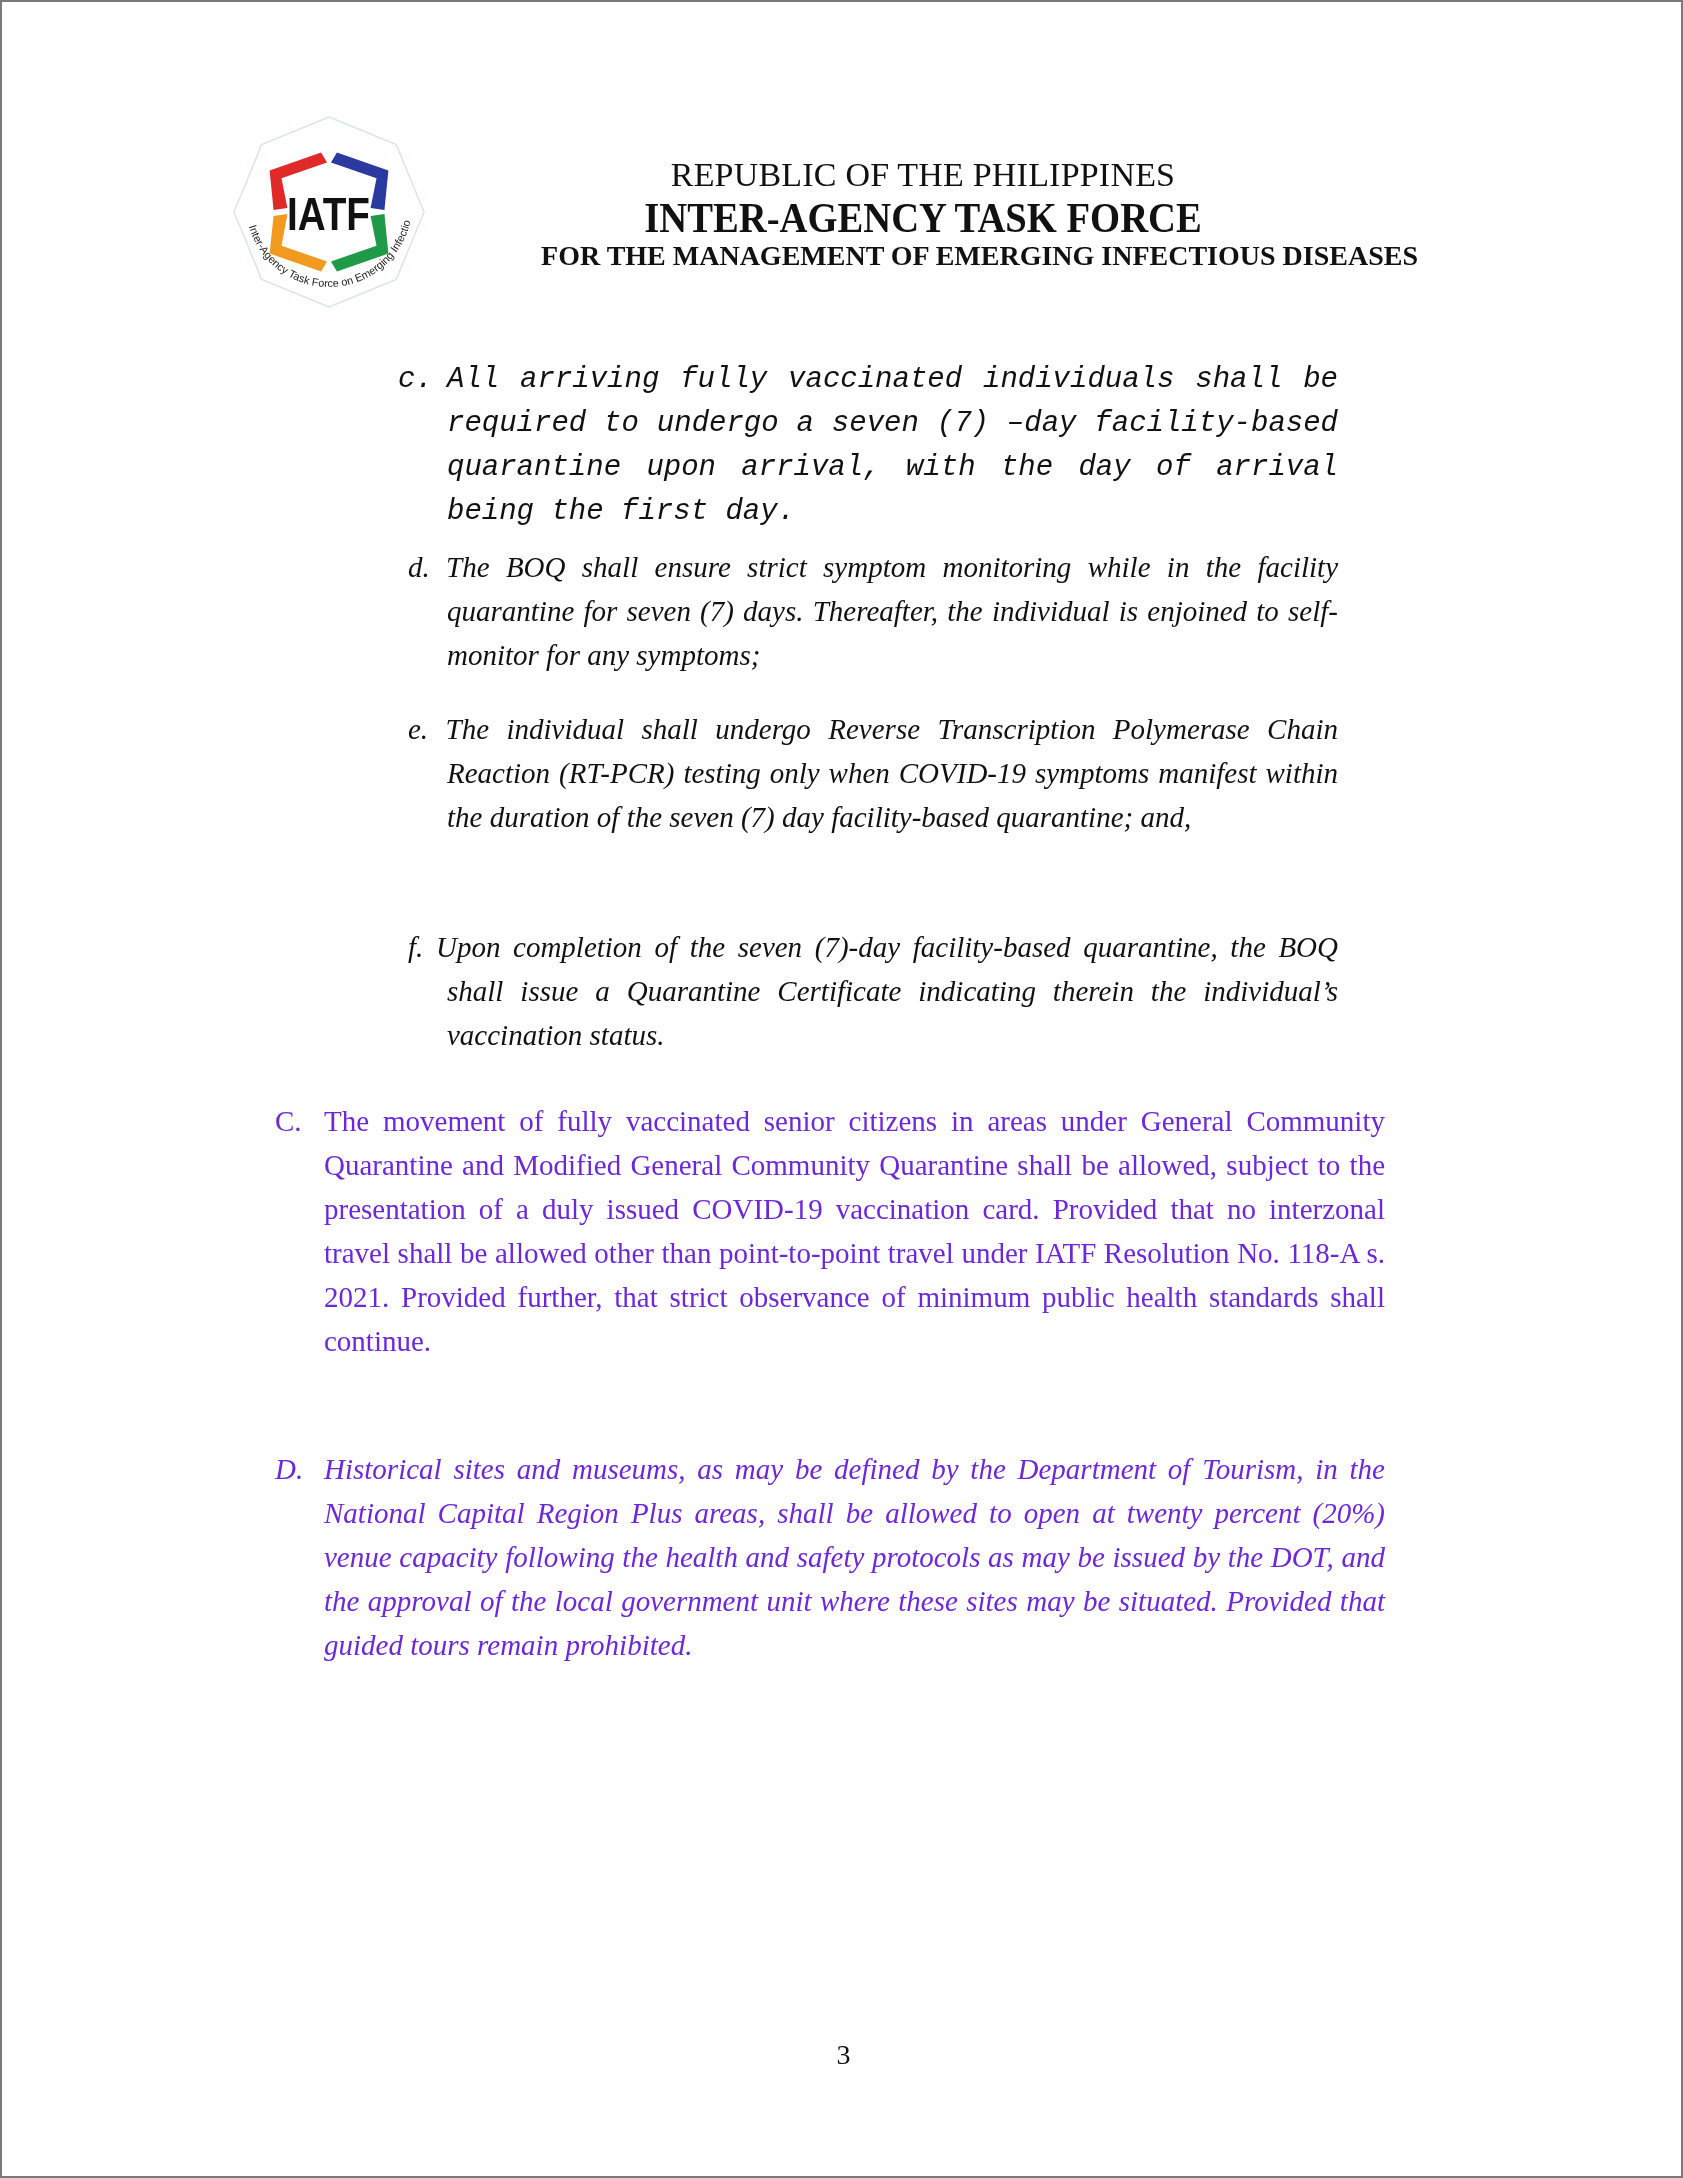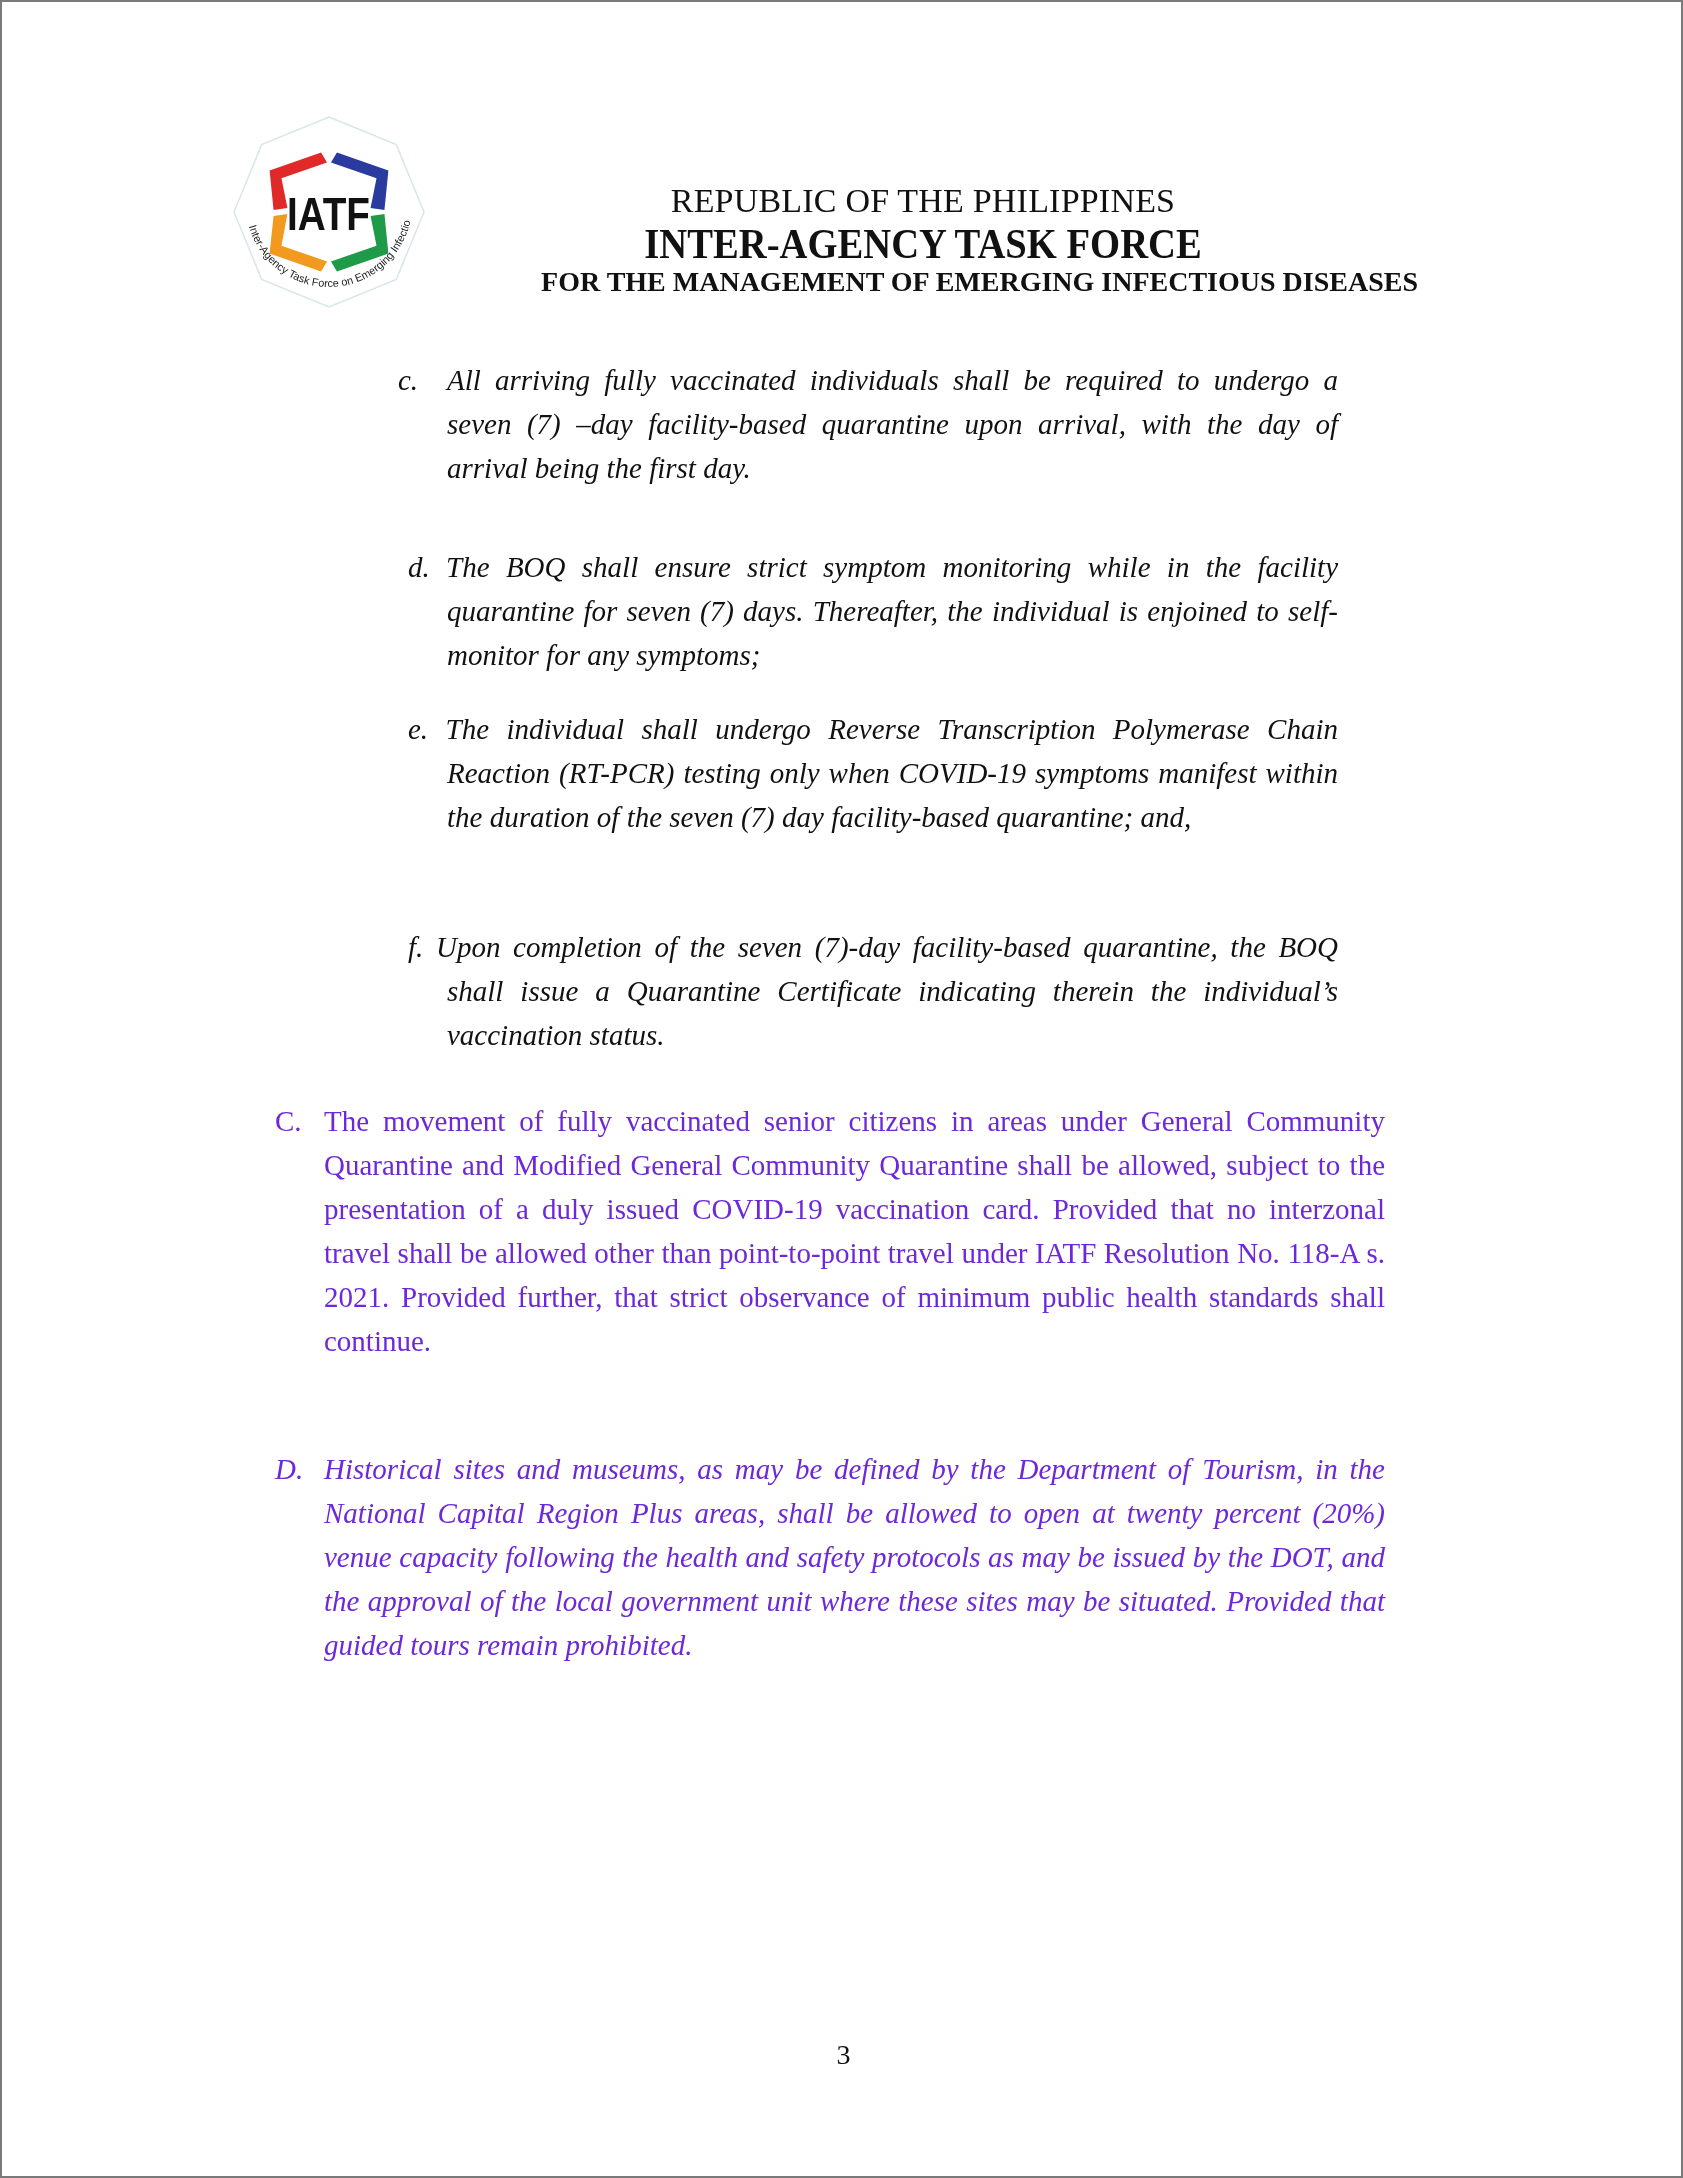--- a/index.html
+++ b/index.html
@@ -11,7 +11,7 @@
     .logo { position: absolute; left: 228px; top: 111px; width: 198px; height: 198px; }
     .header { position: absolute; left: 426px; top: 153px; width: 990px; text-align: center;
       font-family: "Liberation Serif", serif; color: #111; }
-    .h1 { font-size: 34px; line-height: 40px; letter-spacing: 0.2px; margin-top: 26px; }
+    .h1 { font-size: 34px; line-height: 40px; letter-spacing: 0.2px; }
     .h2 { font-size: 42px; line-height: 46px; font-weight: bold; transform: scaleX(0.92); }
     .h3 { font-size: 28px; line-height: 34px; font-weight: bold; margin-top: -2px; text-align: right; }
 

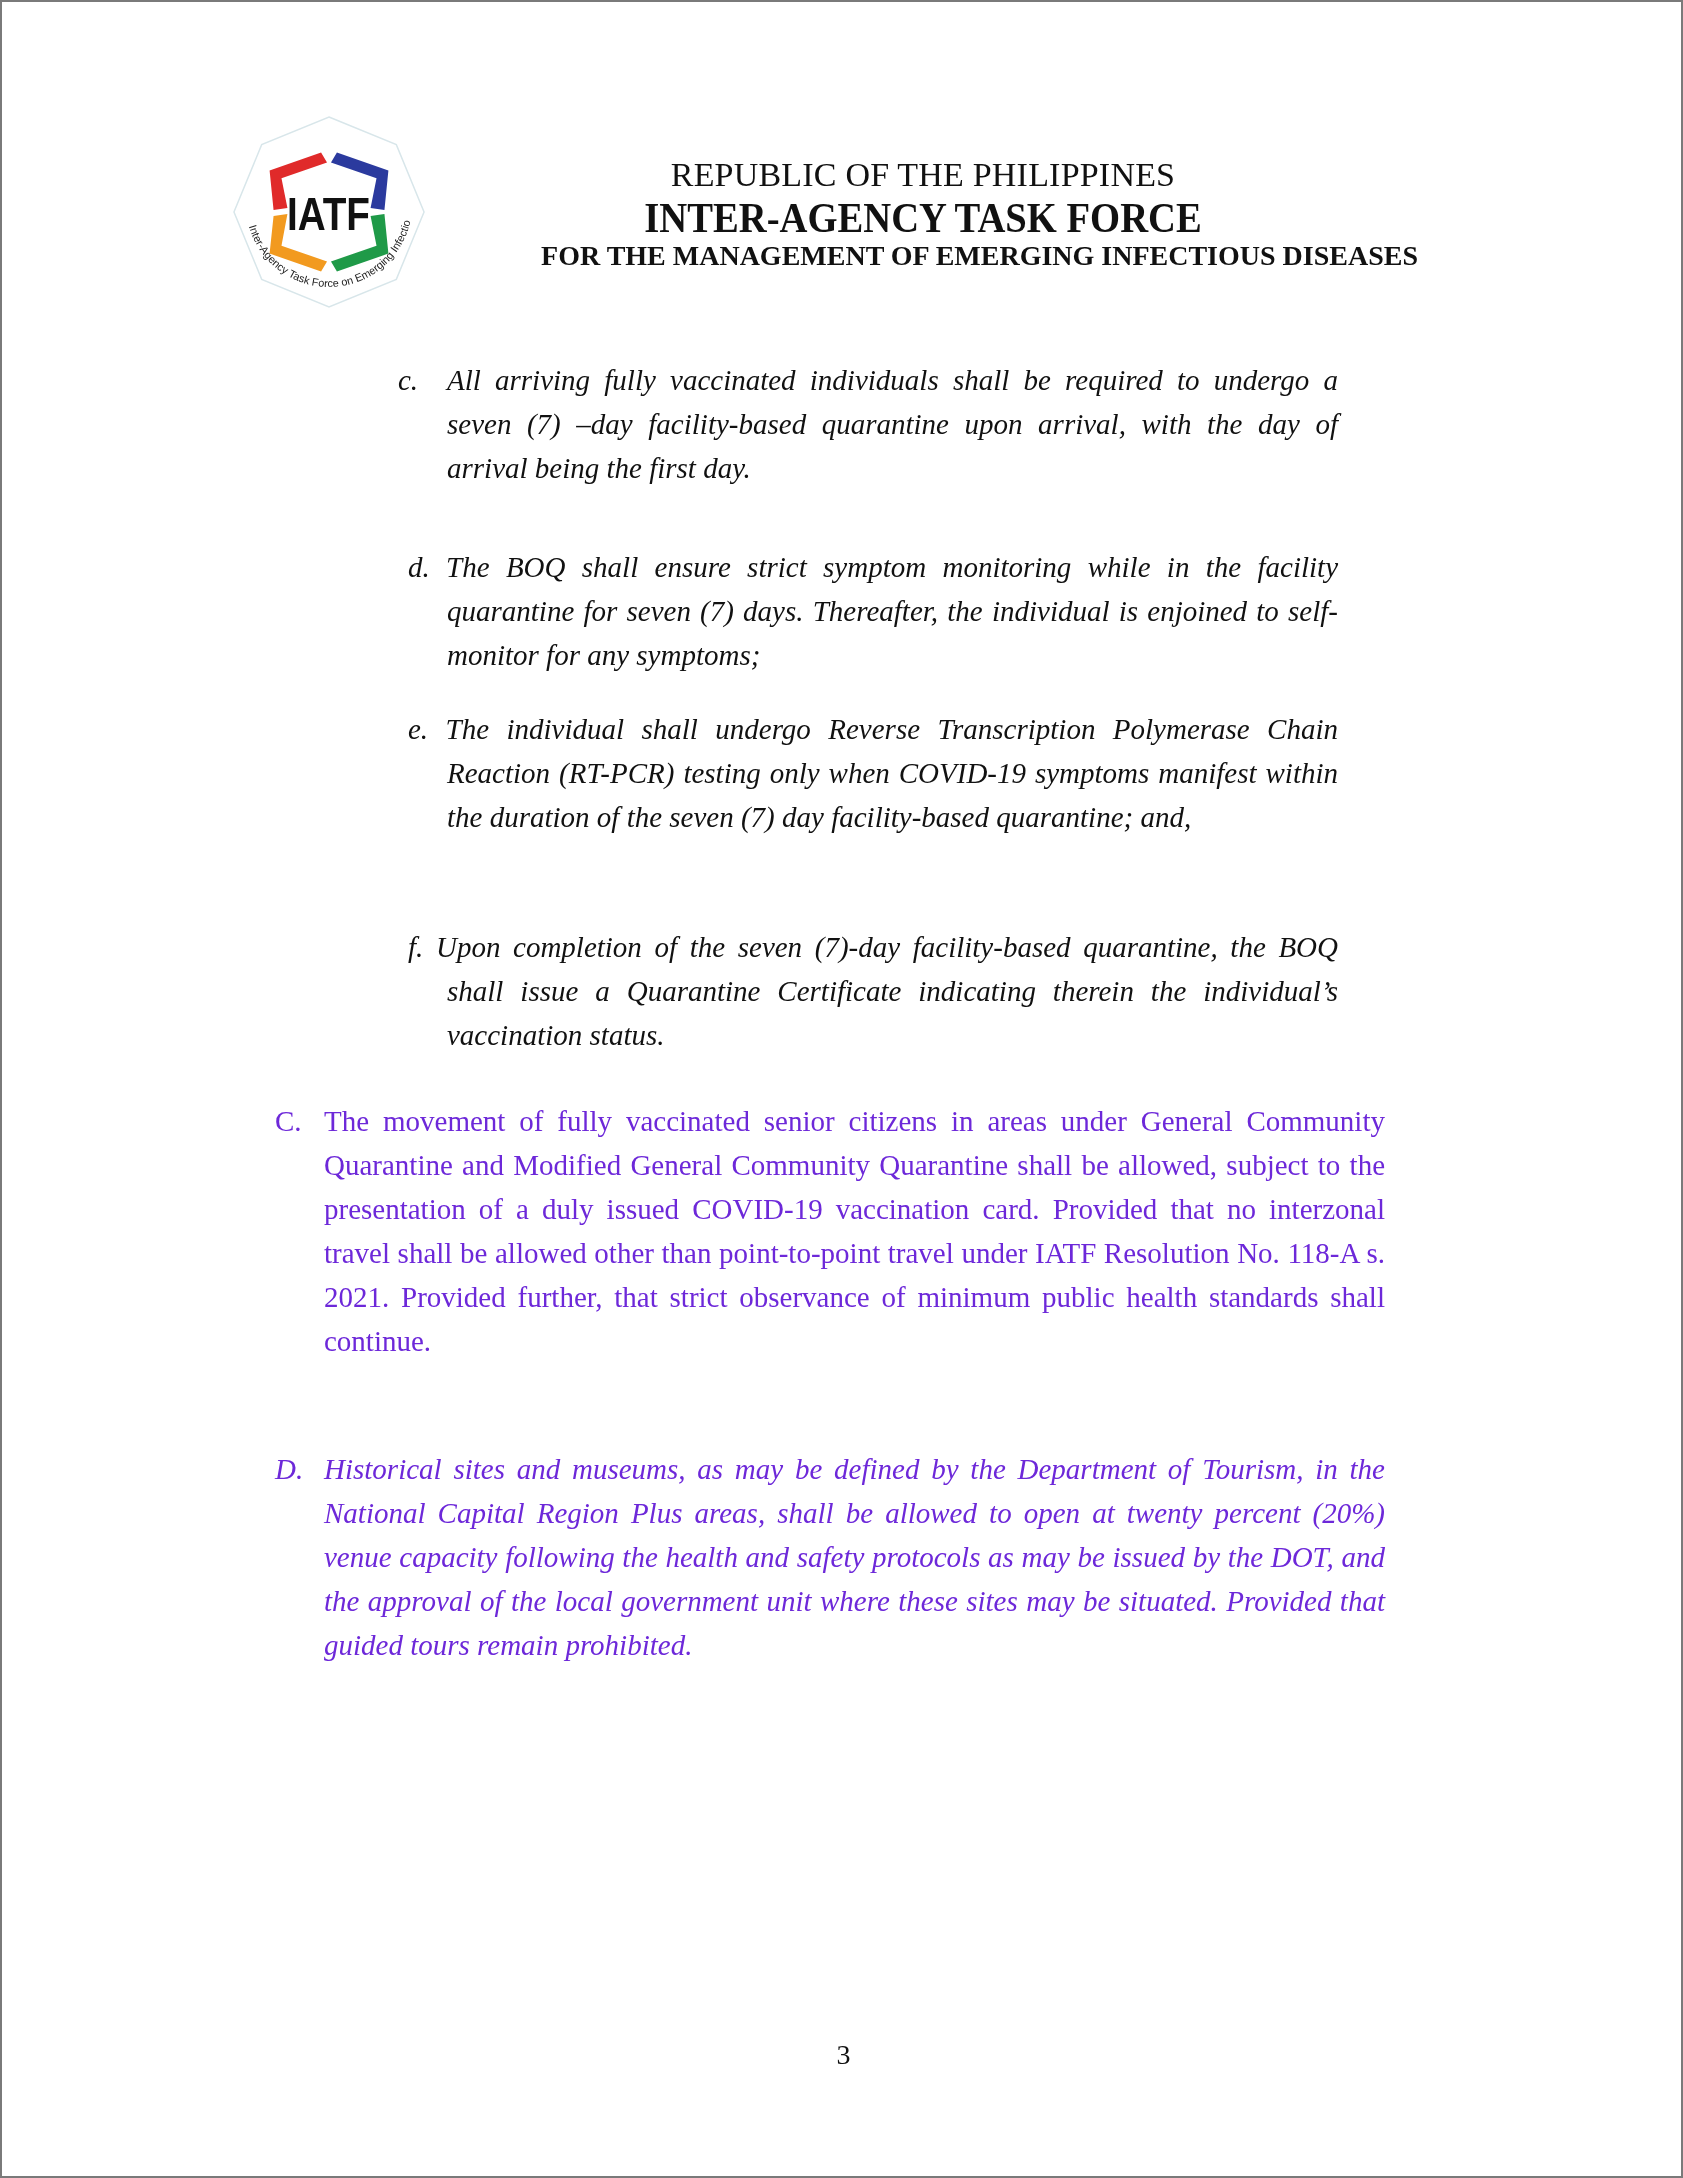--- a/index.html
+++ b/index.html
@@ -22,7 +22,7 @@
       font-family: "Liberation Serif", serif; font-size: 29px; line-height: 44px;
       color: #6d28d9; text-align: justify; }
     .hang { padding-left: 49px; text-indent: -49px; }
-    .hang-sm { padding-left: 49px; text-indent: -49px; }
+    .hang-sm { padding-left: 49px; text-indent: -49px; font-family: Liberation Mono, monospace; }
     .marker { display: inline-block; width: 49px; text-indent: 0; }
     .resolved { position: absolute; left: 198px; width: 1287px;
       font-family: "Liberation Serif", serif; font-size: 29px; line-height: 44px;

